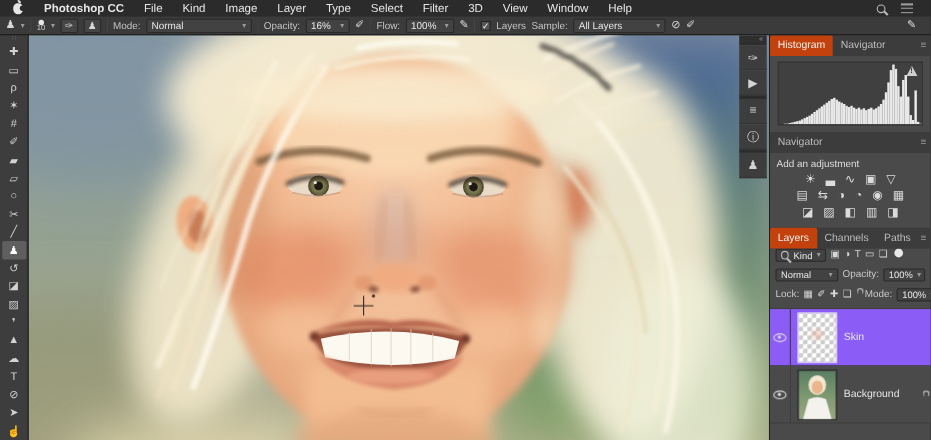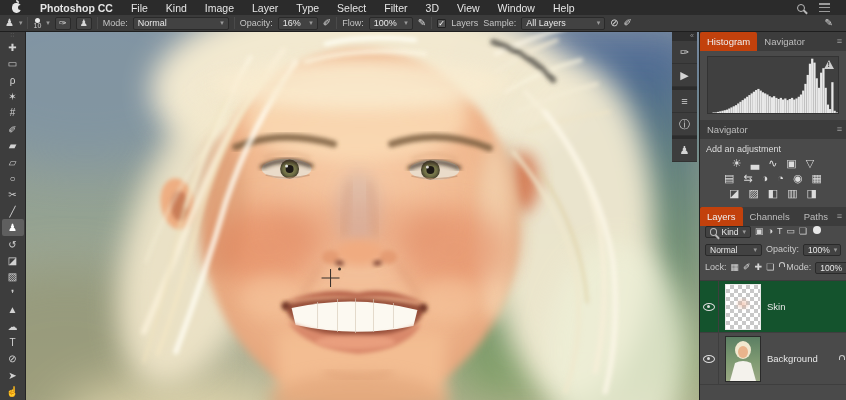--- a/index.html
+++ b/index.html
@@ -84,7 +84,7 @@
 
   .layers-list { border-top:1px solid #3c3c3c; }
   .layer-item { display:flex; align-items:center; height:52px; border-bottom:1px solid #3e3e3e; background:#4a4a4a; }
-  .layer-item.selected { background:#14532d; }
+  .layer-item.selected { background:#8b5cf6; }
   .eye-cell { width:19px; align-self:stretch; border-right:1px solid #3e3e3e;
     display:flex; align-items:center; justify-content:center; }
   .eye { width:12px; height:8px; border:1.5px solid #dcdcdc; border-radius:50%; position:relative; }

